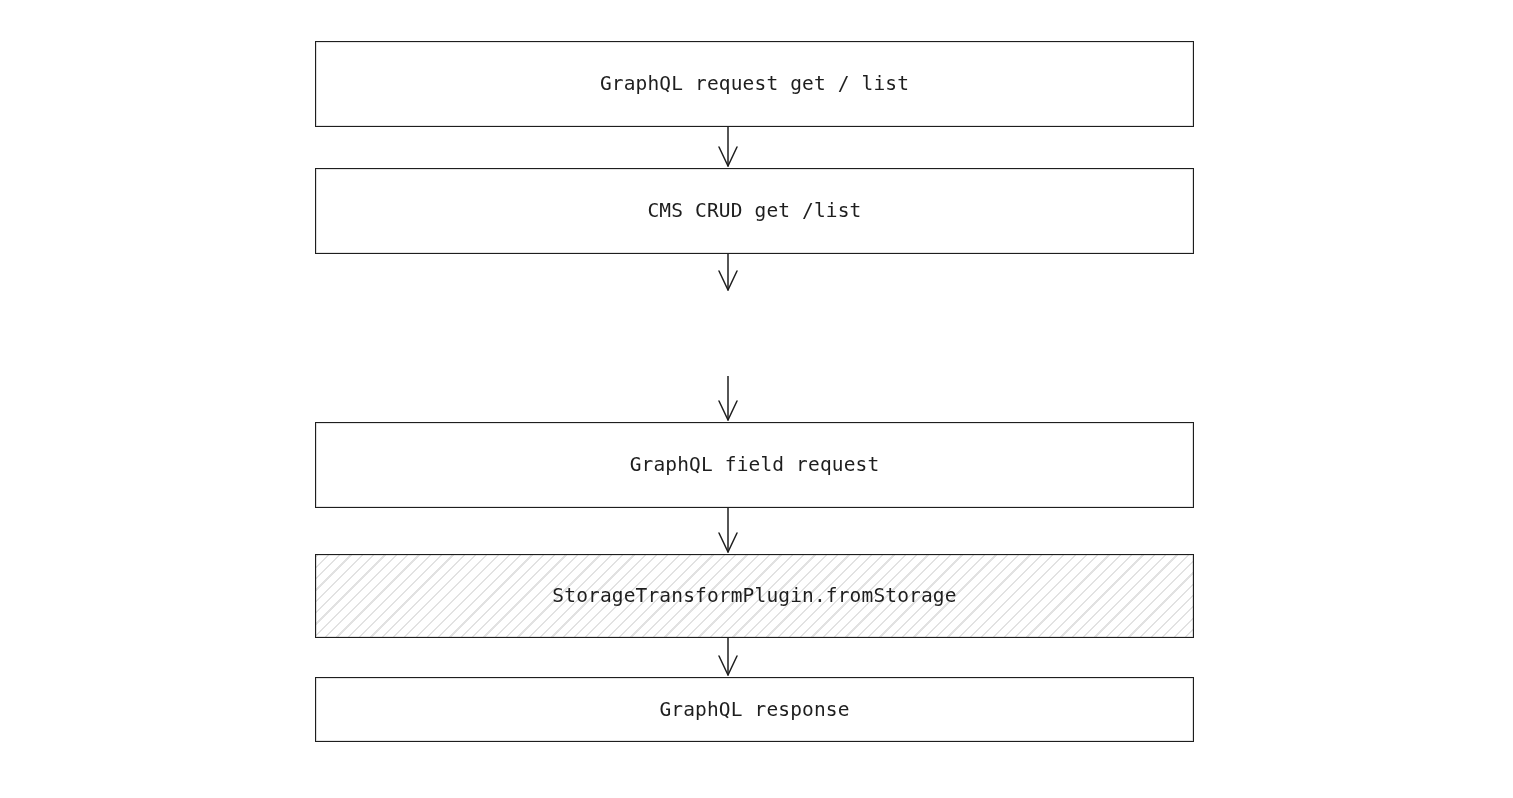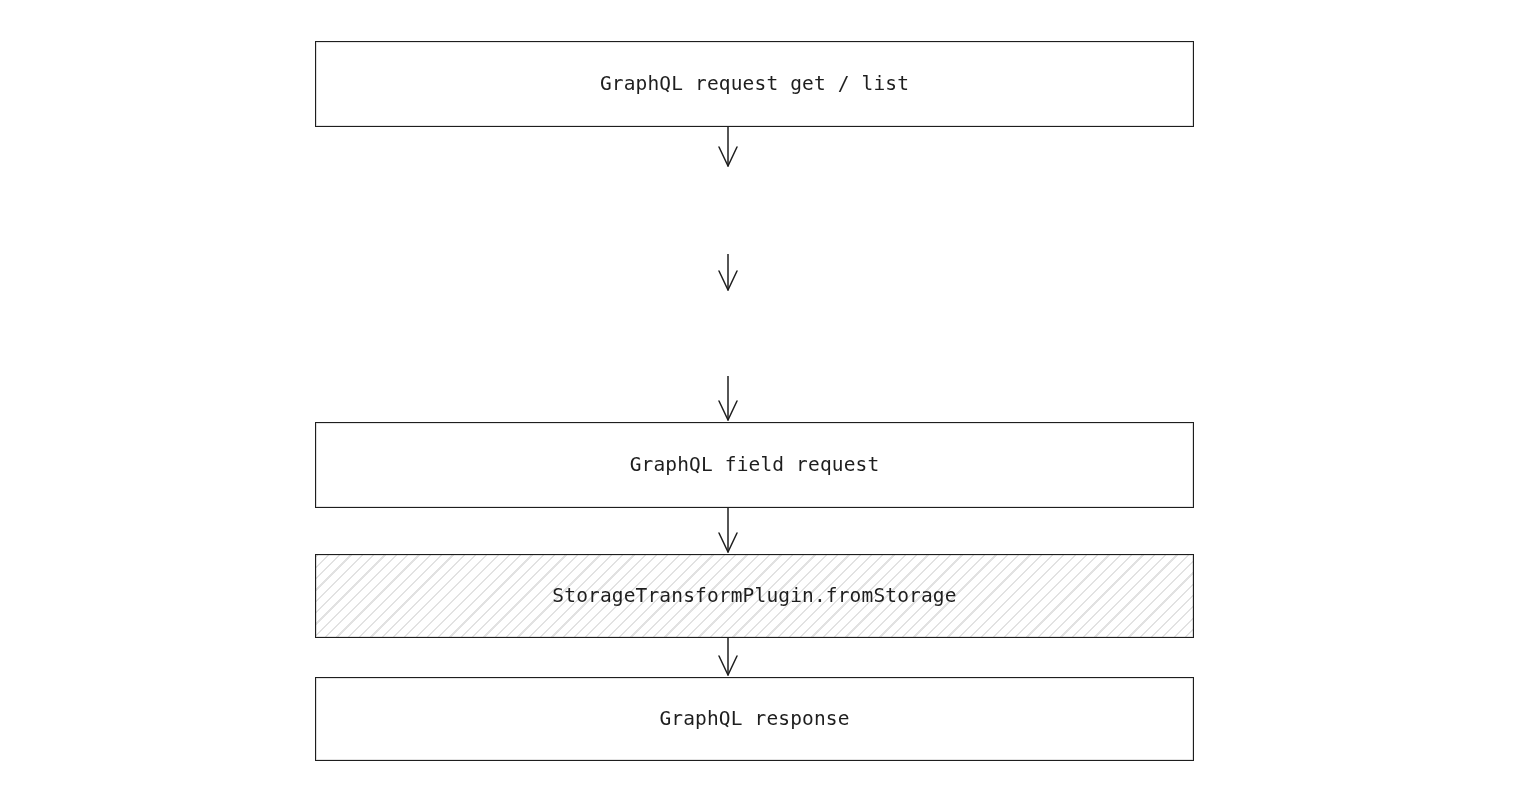--- a/index.html
+++ b/index.html
@@ -87,6 +87,9 @@
     </svg>
   </div>
 
+  <div class="node n1">
+    <span class="node-label">CMS CRUD get /list</span>
+  </div>
 
   <div class="arrow a1">
     <svg viewBox="0 0 28 38" preserveAspectRatio="none" aria-hidden="true">

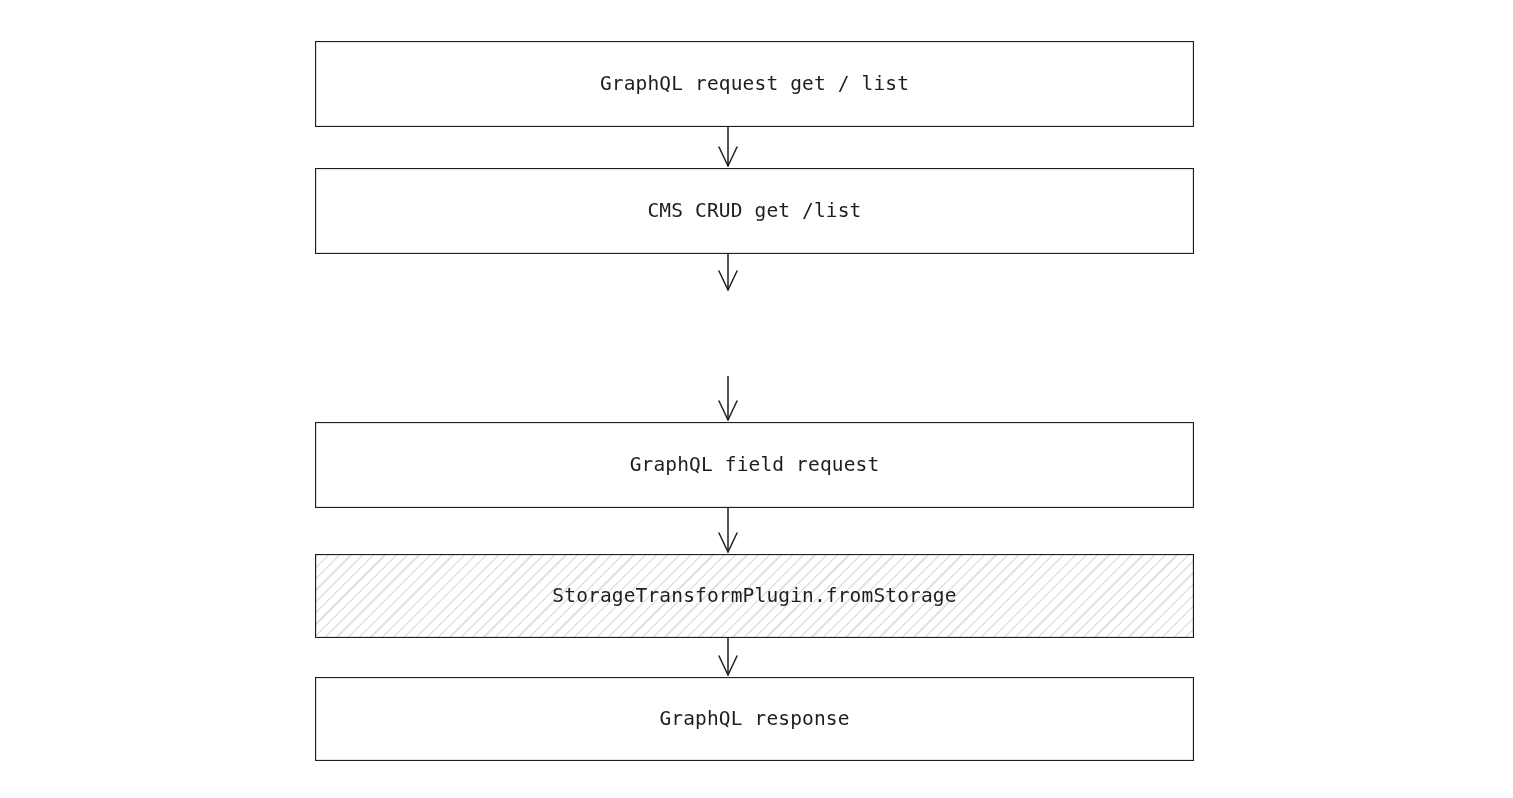--- a/index.html
+++ b/index.html
@@ -40,7 +40,7 @@
   .n2 { top: 292px; height: 84px; }
   .n3 { top: 422px; height: 86px; }
   .n4 { top: 554px; height: 84px; }
-  .n5 { top: 677px; height: 84px; }
+  .n5 { top: 677px; height: 65px; }
   .hatched {
     background-color: #ffffff;
     background-image: repeating-linear-gradient(

